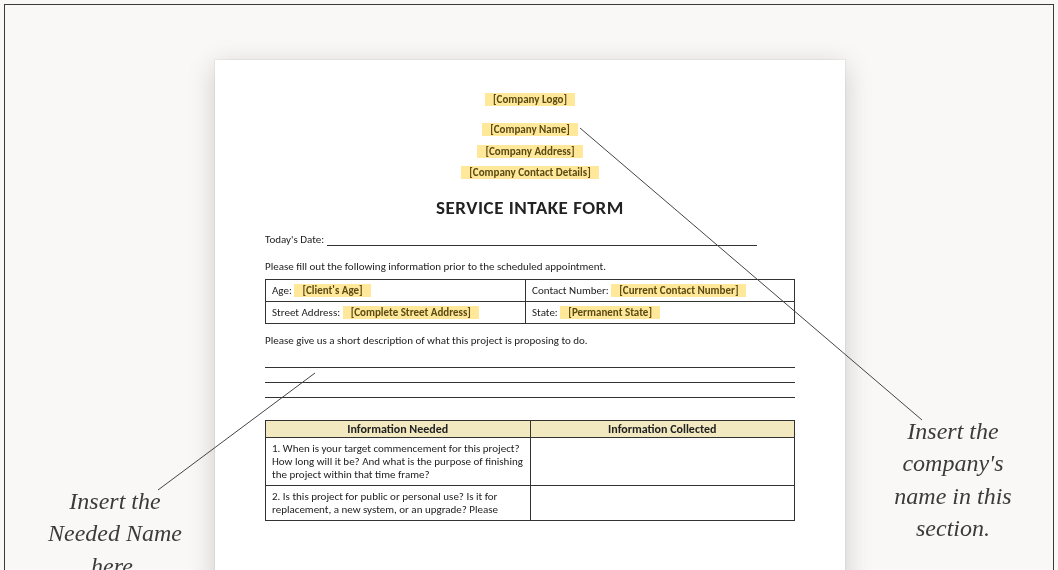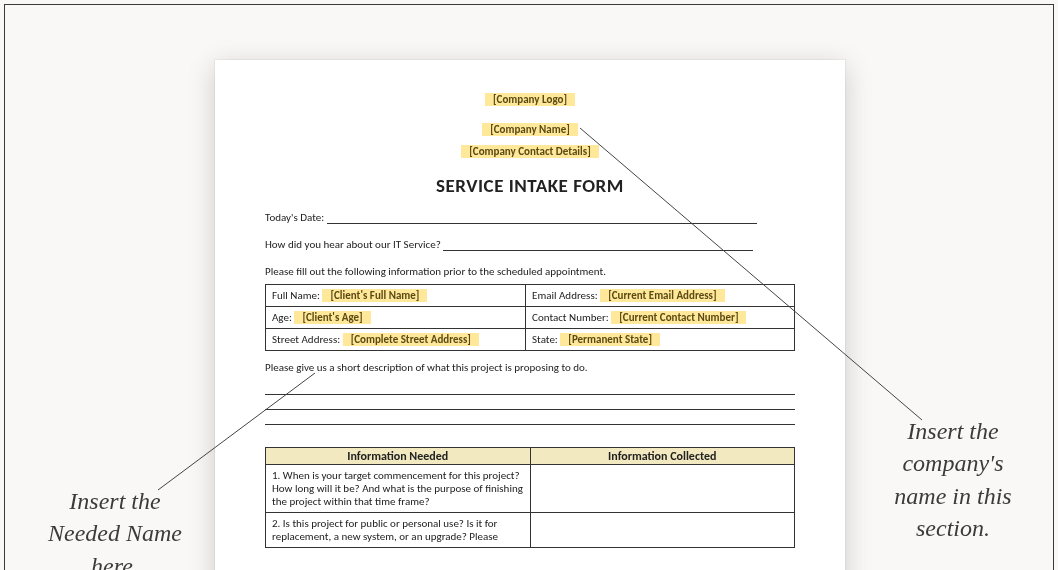--- a/index.html
+++ b/index.html
@@ -58,6 +58,7 @@
     <span class="ph logo-ph">[Company Logo]</span>
     <div class="company-block">
       <div><span class="ph">[Company Name]</span></div>
+      <div><span class="ph">[Company Address]</span></div>
       <div><span class="ph">[Company Contact Details]</span></div>
     </div>
     <div class="title">SERVICE INTAKE FORM</div>

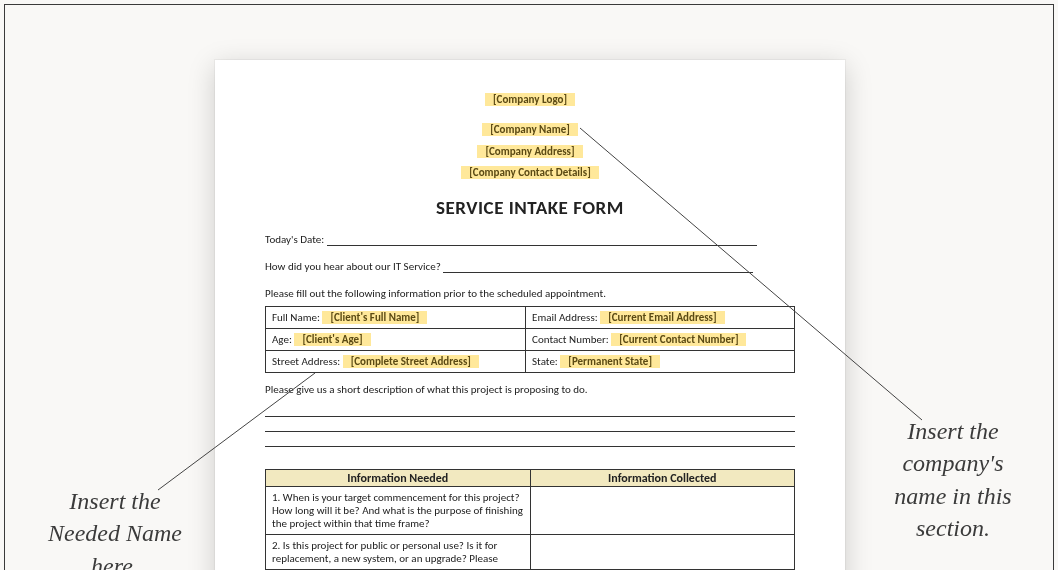--- a/index.html
+++ b/index.html
@@ -67,10 +67,6 @@
   <div class="small row">
     <span>Today's Date:</span>
     <span class="line" style="width:430px"></span>
-  </div>
-  <div class="small row">
-    <span>How did you hear about our IT Service?</span>
-    <span class="line" style="width:310px"></span>
   </div>
 
   <div class="instr">Please fill out the following information prior to the scheduled appointment.</div>

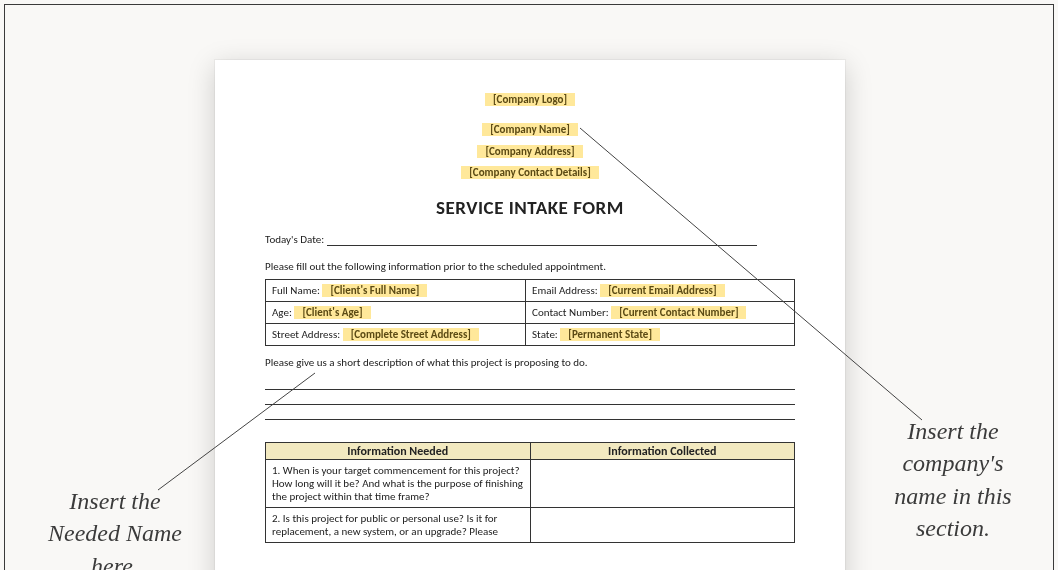--- a/index.html
+++ b/index.html
@@ -73,16 +73,6 @@
 
   <table>
     <tbody>
-        <tr>
-      <td>
-        <span>Full Name:</span>
-        <span class="ph">[Client's Full Name]</span>
-      </td>
-      <td>
-        <span>Email Address:</span>
-        <span class="ph">[Current Email Address]</span>
-      </td>
-    </tr>
     <tr>
       <td>
         <span>Age:</span>

